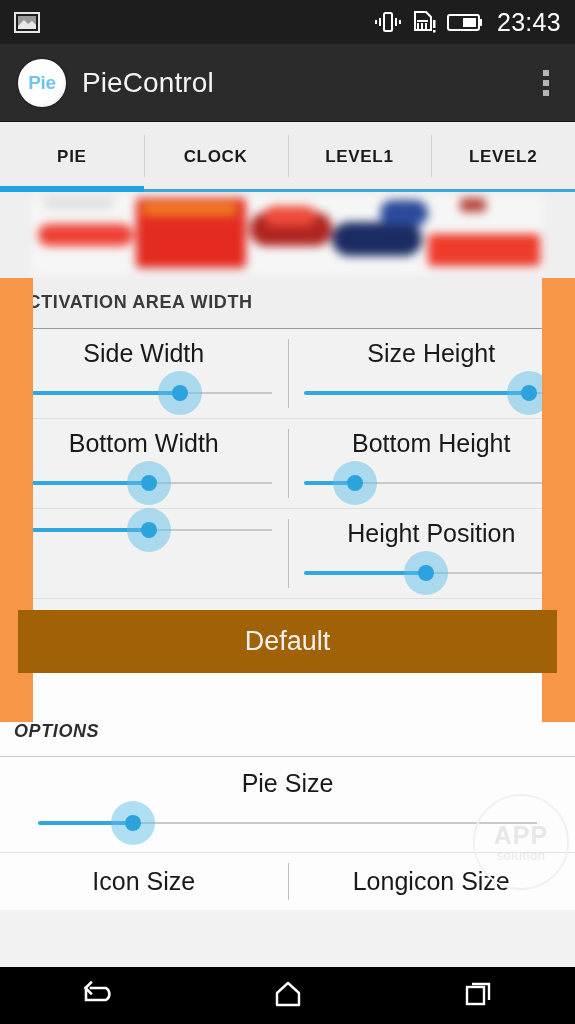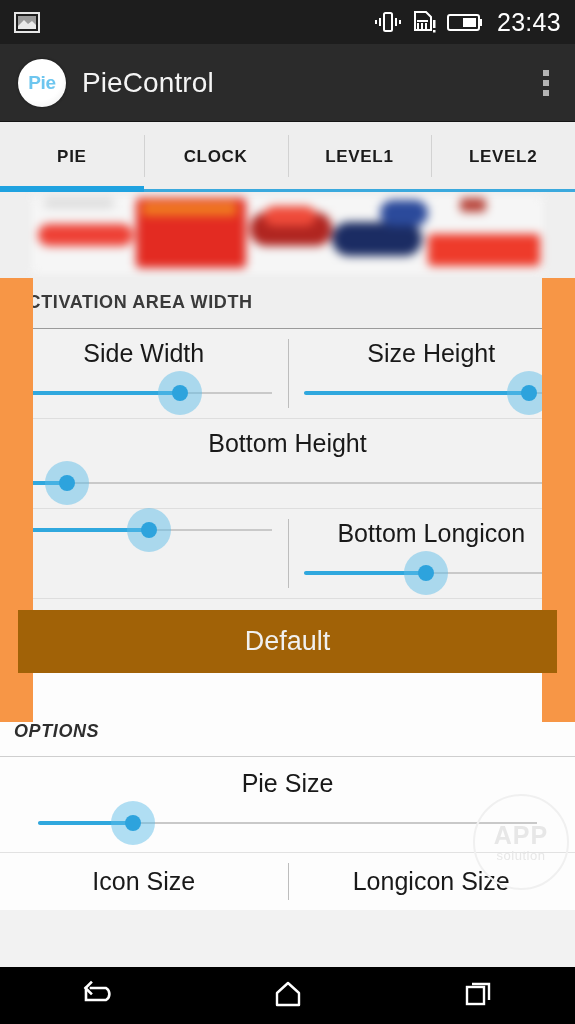--- a/index.html
+++ b/index.html
@@ -363,6 +363,14 @@
 
     <div class="pref-row">
       <div class="pref-cell">
+        <span class="pref-label">Bottom Width</span>
+        <div class="slider">
+          <div class="slider-track"></div>
+          <div class="slider-fill" style="width: 133.12px;"></div>
+          <div class="slider-thumb" style="left: 141.12px;"></div>
+        </div>
+      </div>
+      <div class="pref-cell">
         <span class="pref-label">Bottom Height</span>
         <div class="slider">
           <div class="slider-track"></div>

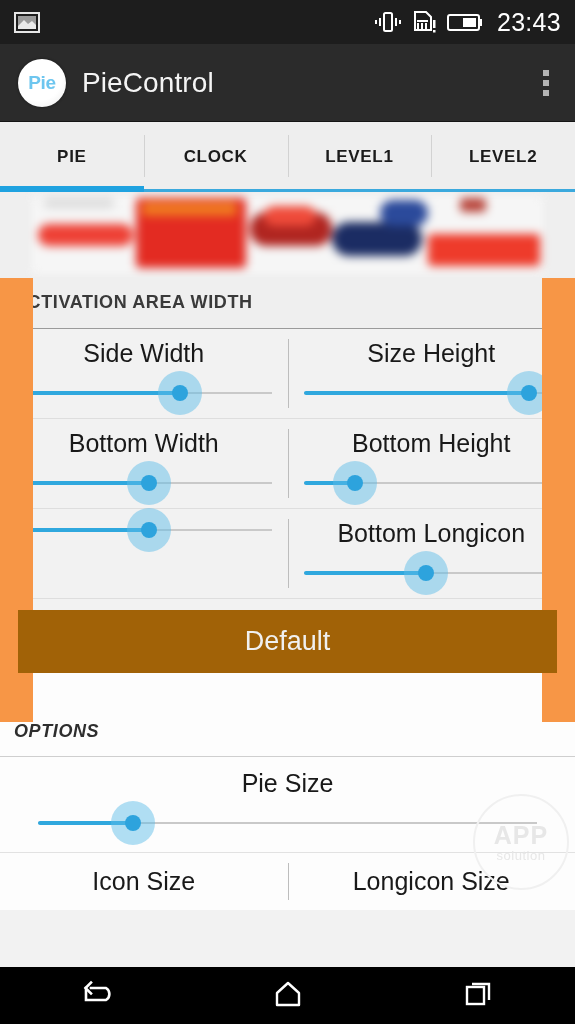--- a/index.html
+++ b/index.html
@@ -389,7 +389,7 @@
         </div>
       </div>
       <div class="pref-cell">
-        <span class="pref-label">Bottom Longicon</span>
+        <span class="pref-label">Height Position</span>
         <div class="slider">
           <div class="slider-track"></div>
           <div class="slider-fill" style="width: 122.88px;"></div>

